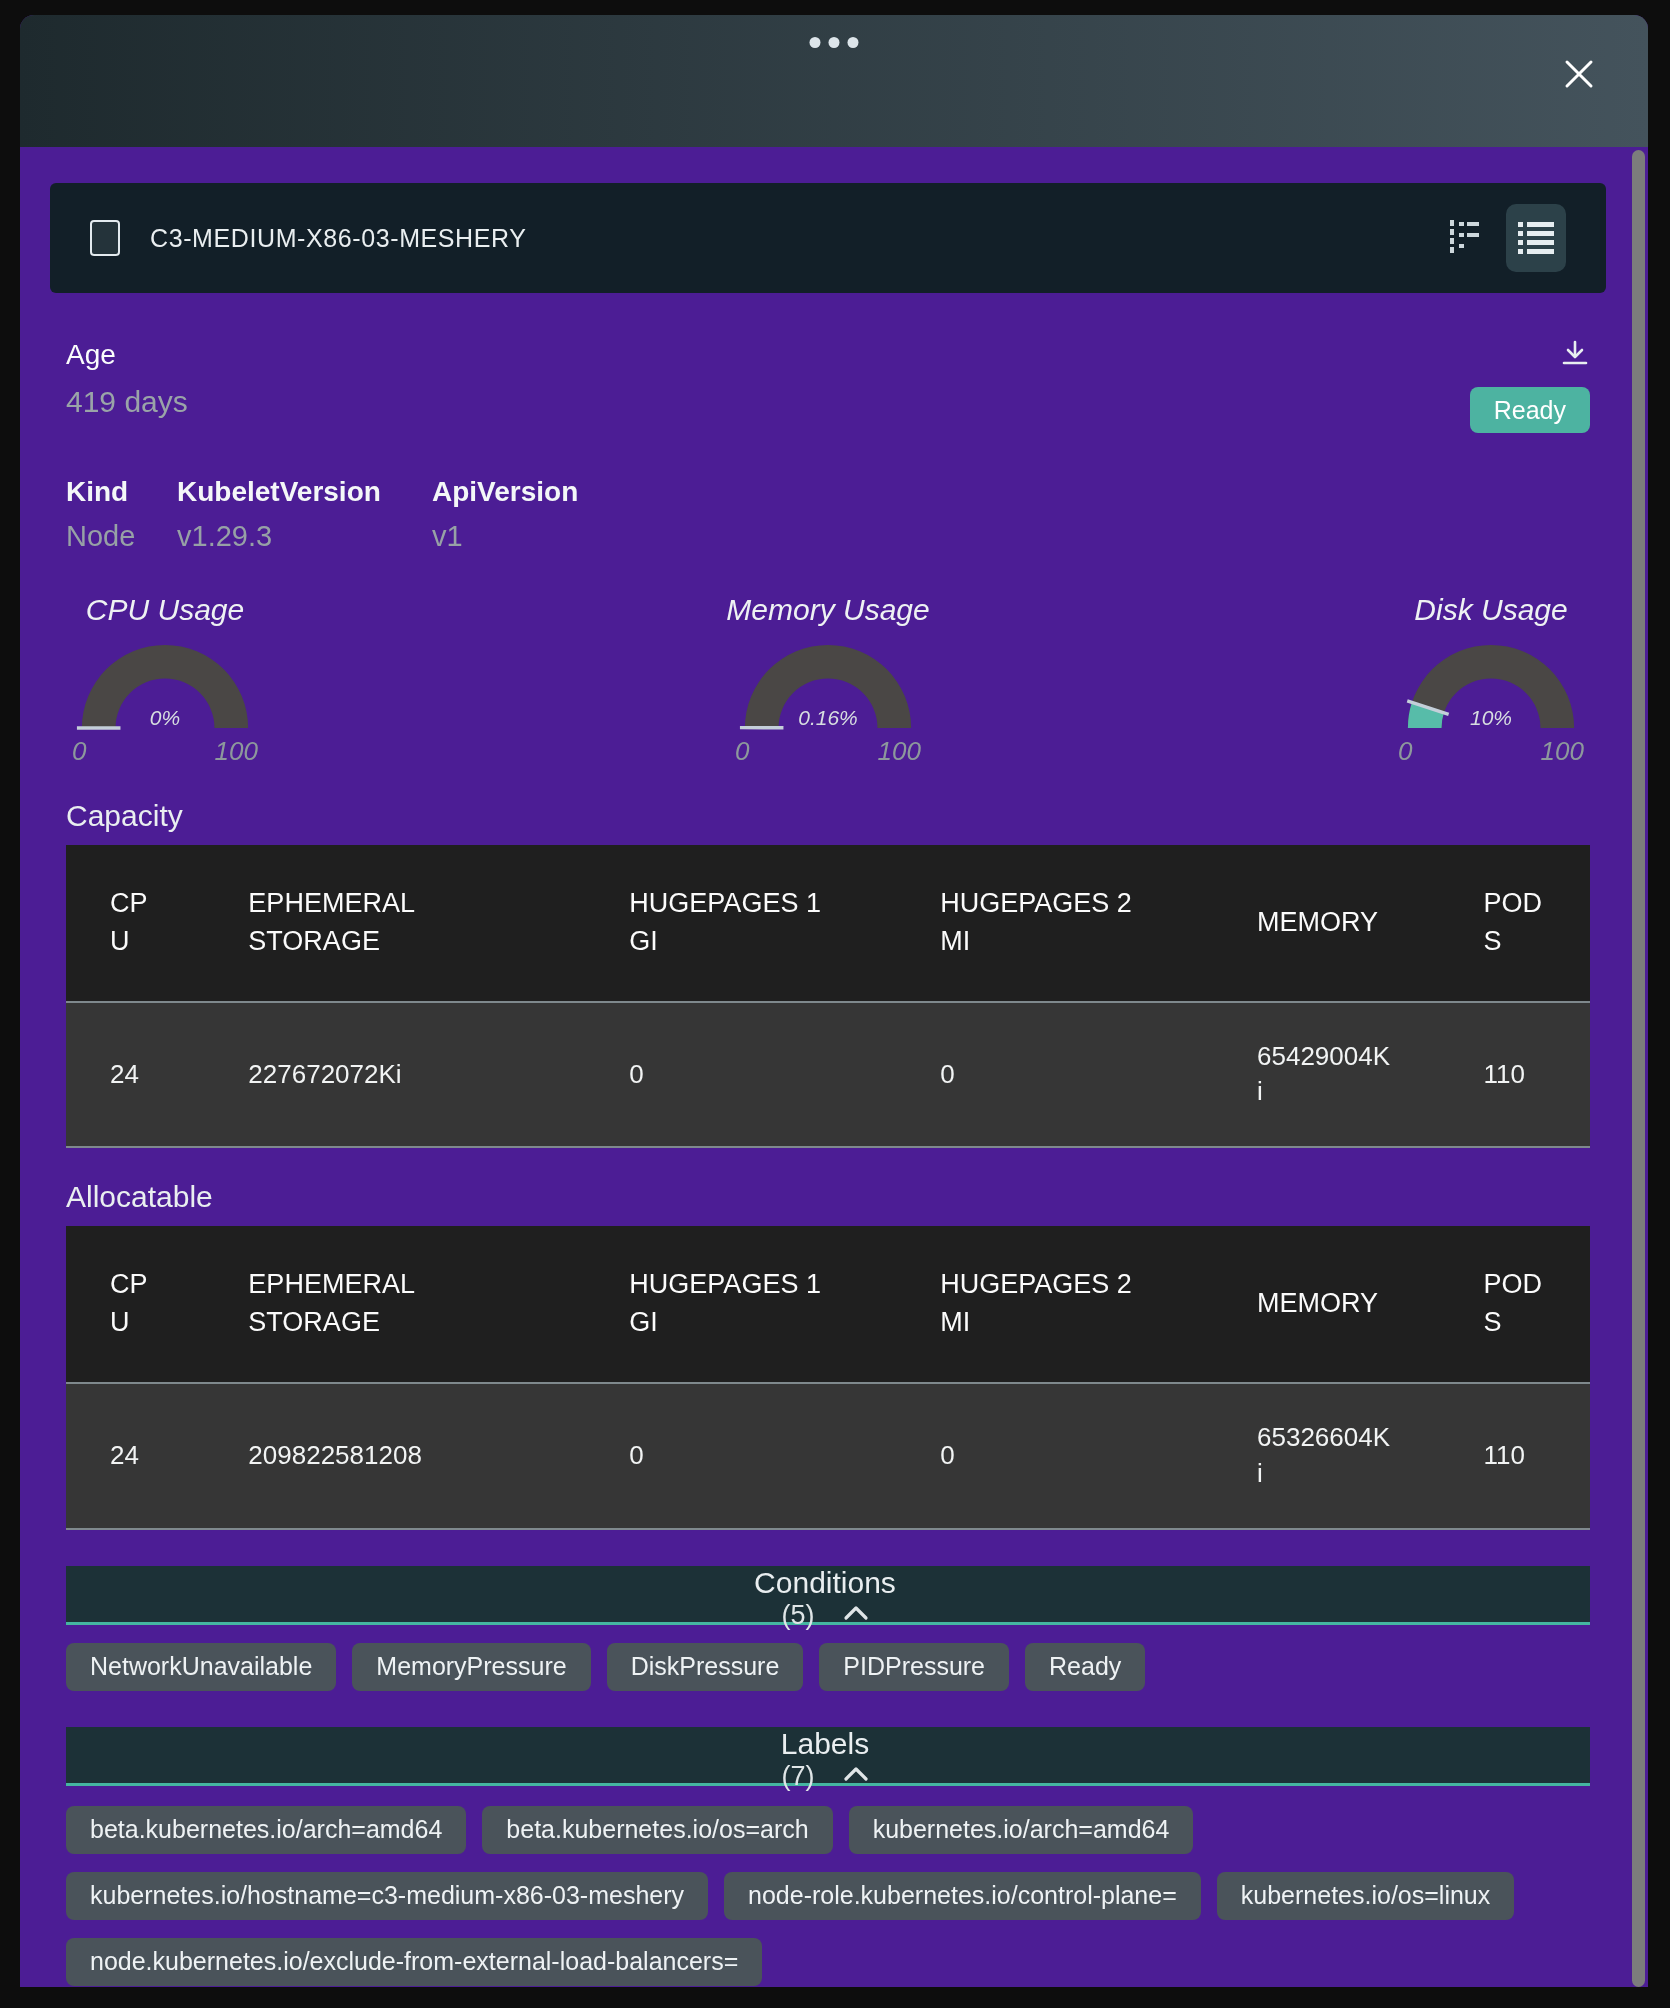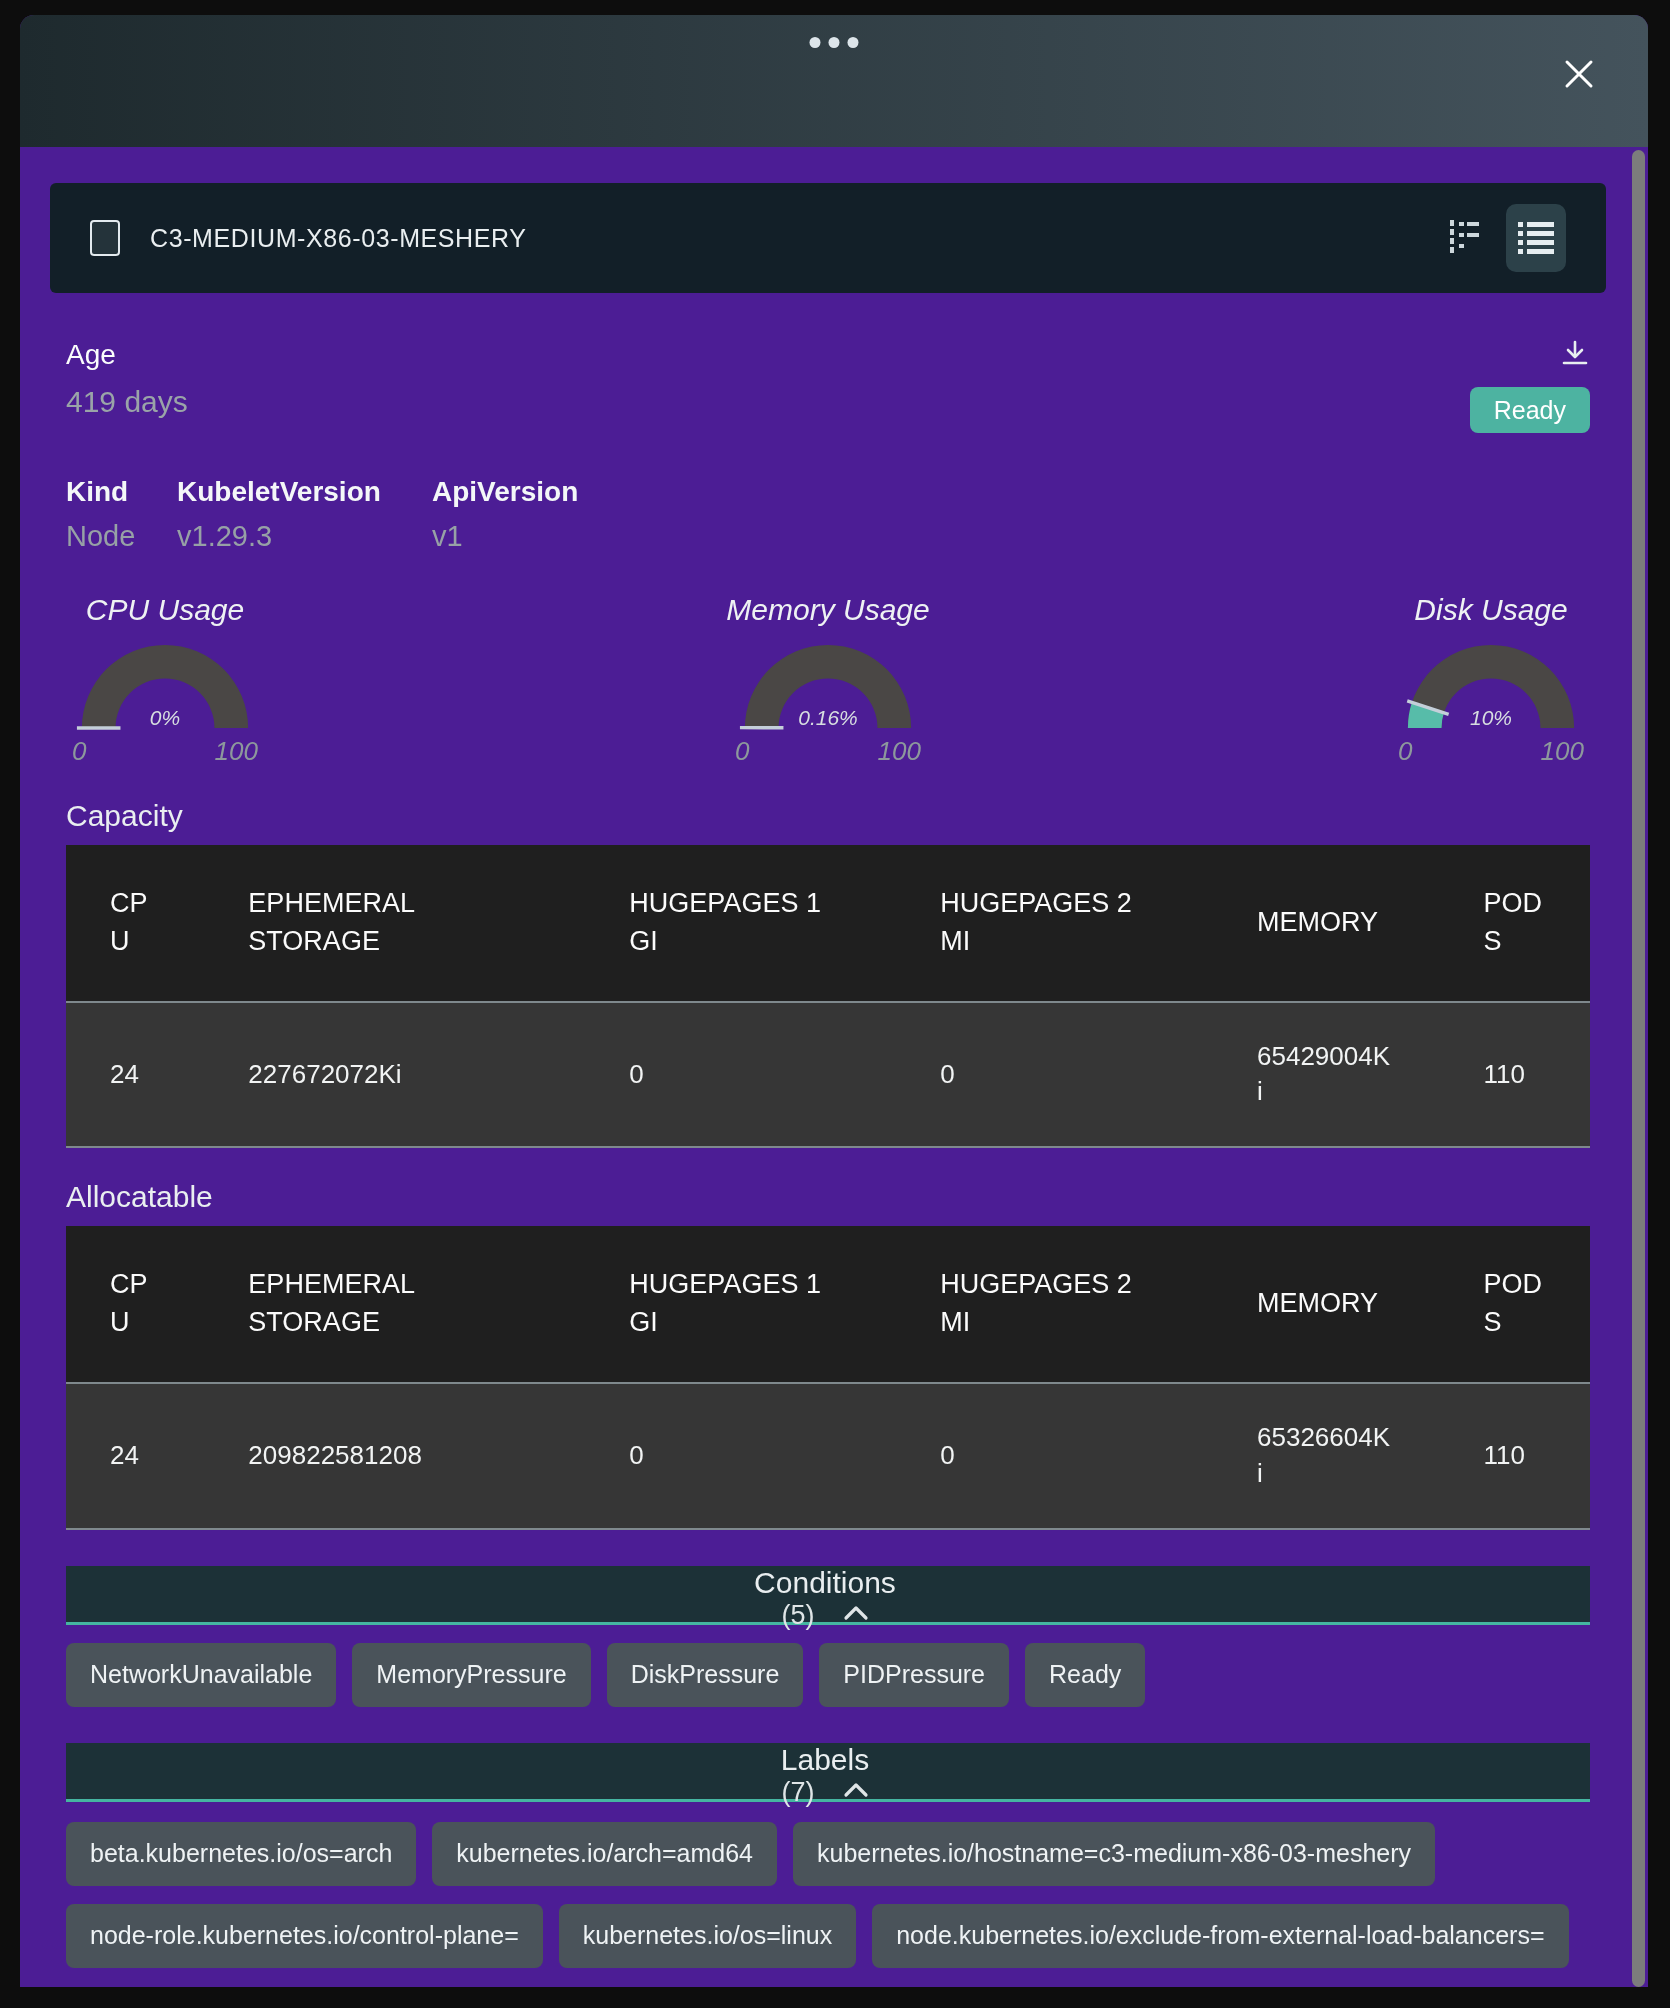--- a/index.html
+++ b/index.html
@@ -85,7 +85,7 @@
   .chips-row{margin-top:18px;display:flex;flex-wrap:wrap;gap:18px 16px;}
   .chip{
     background:#4a535a;color:#eef2f4;font-size:25px;border-radius:8px;
-    height:48px;display:flex;align-items:center;padding:8px 24px;white-space:nowrap;
+    height:48px;display:flex;align-items:center;padding:0 24px;white-space:nowrap;
   }
   .labels-chips{margin-top:20px;}
 

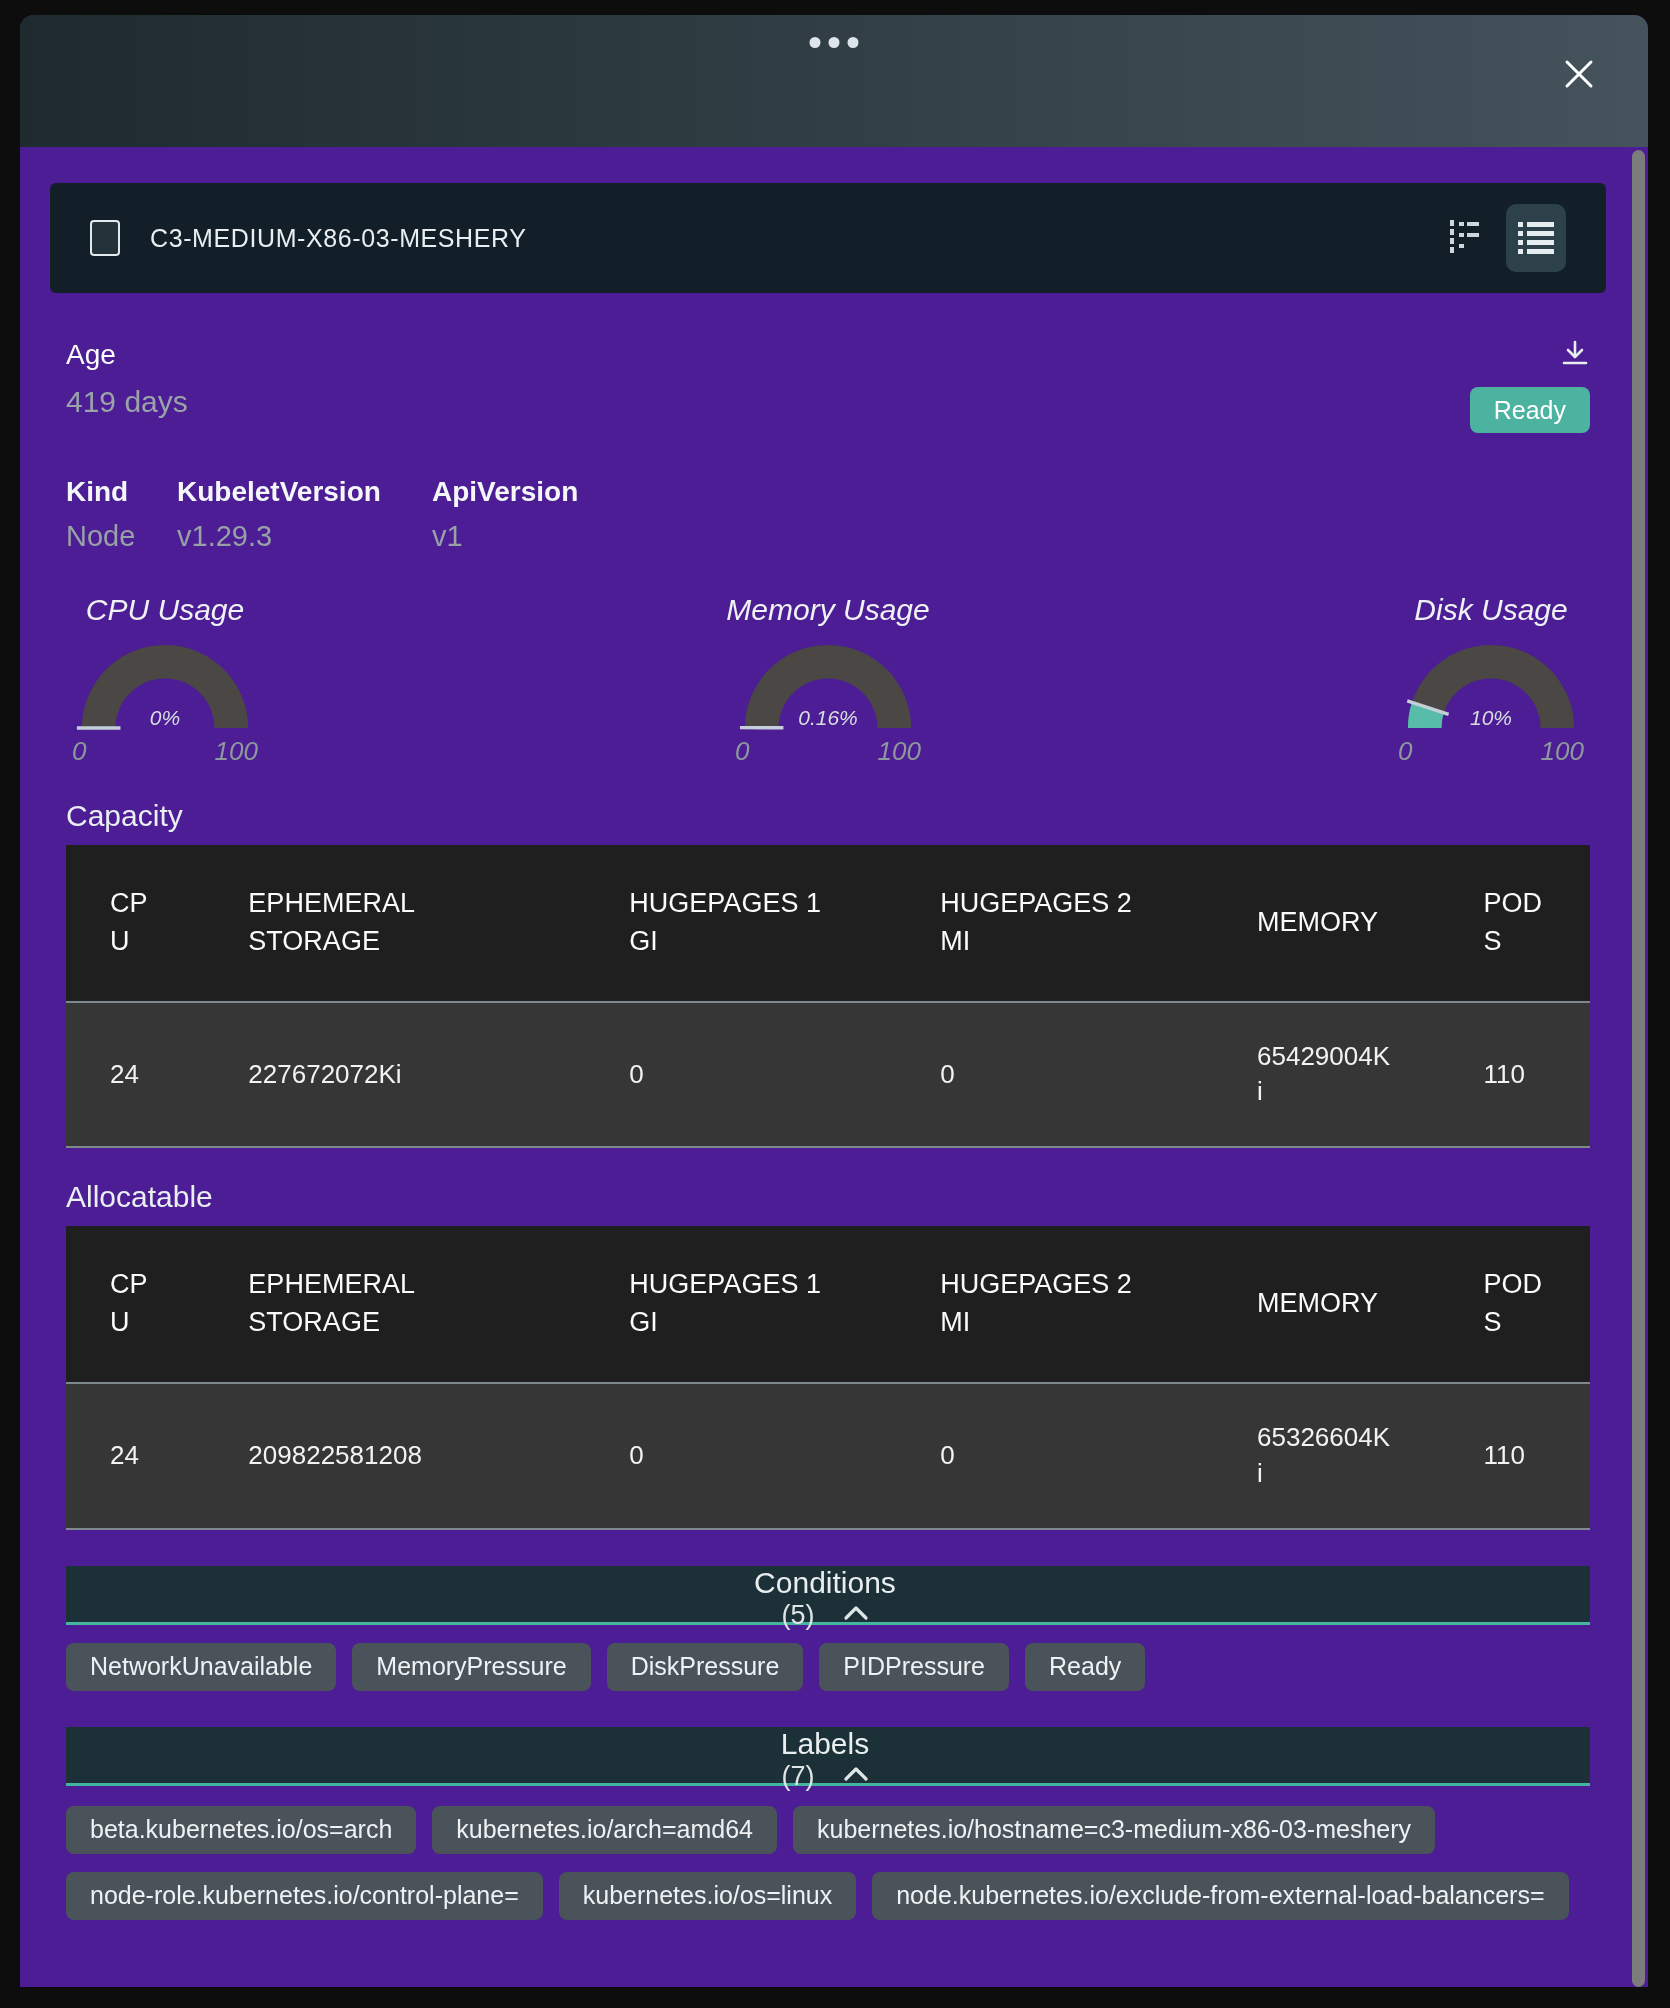--- a/index.html
+++ b/index.html
@@ -325,6 +325,7 @@
       </span>
     </div>
     <div class="chips-row labels-chips">
+      <span class="chip">beta.kubernetes.io/arch=amd64</span>
       <span class="chip">beta.kubernetes.io/os=arch</span>
       <span class="chip">kubernetes.io/arch=amd64</span>
       <span class="chip">kubernetes.io/hostname=c3-medium-x86-03-meshery</span>

